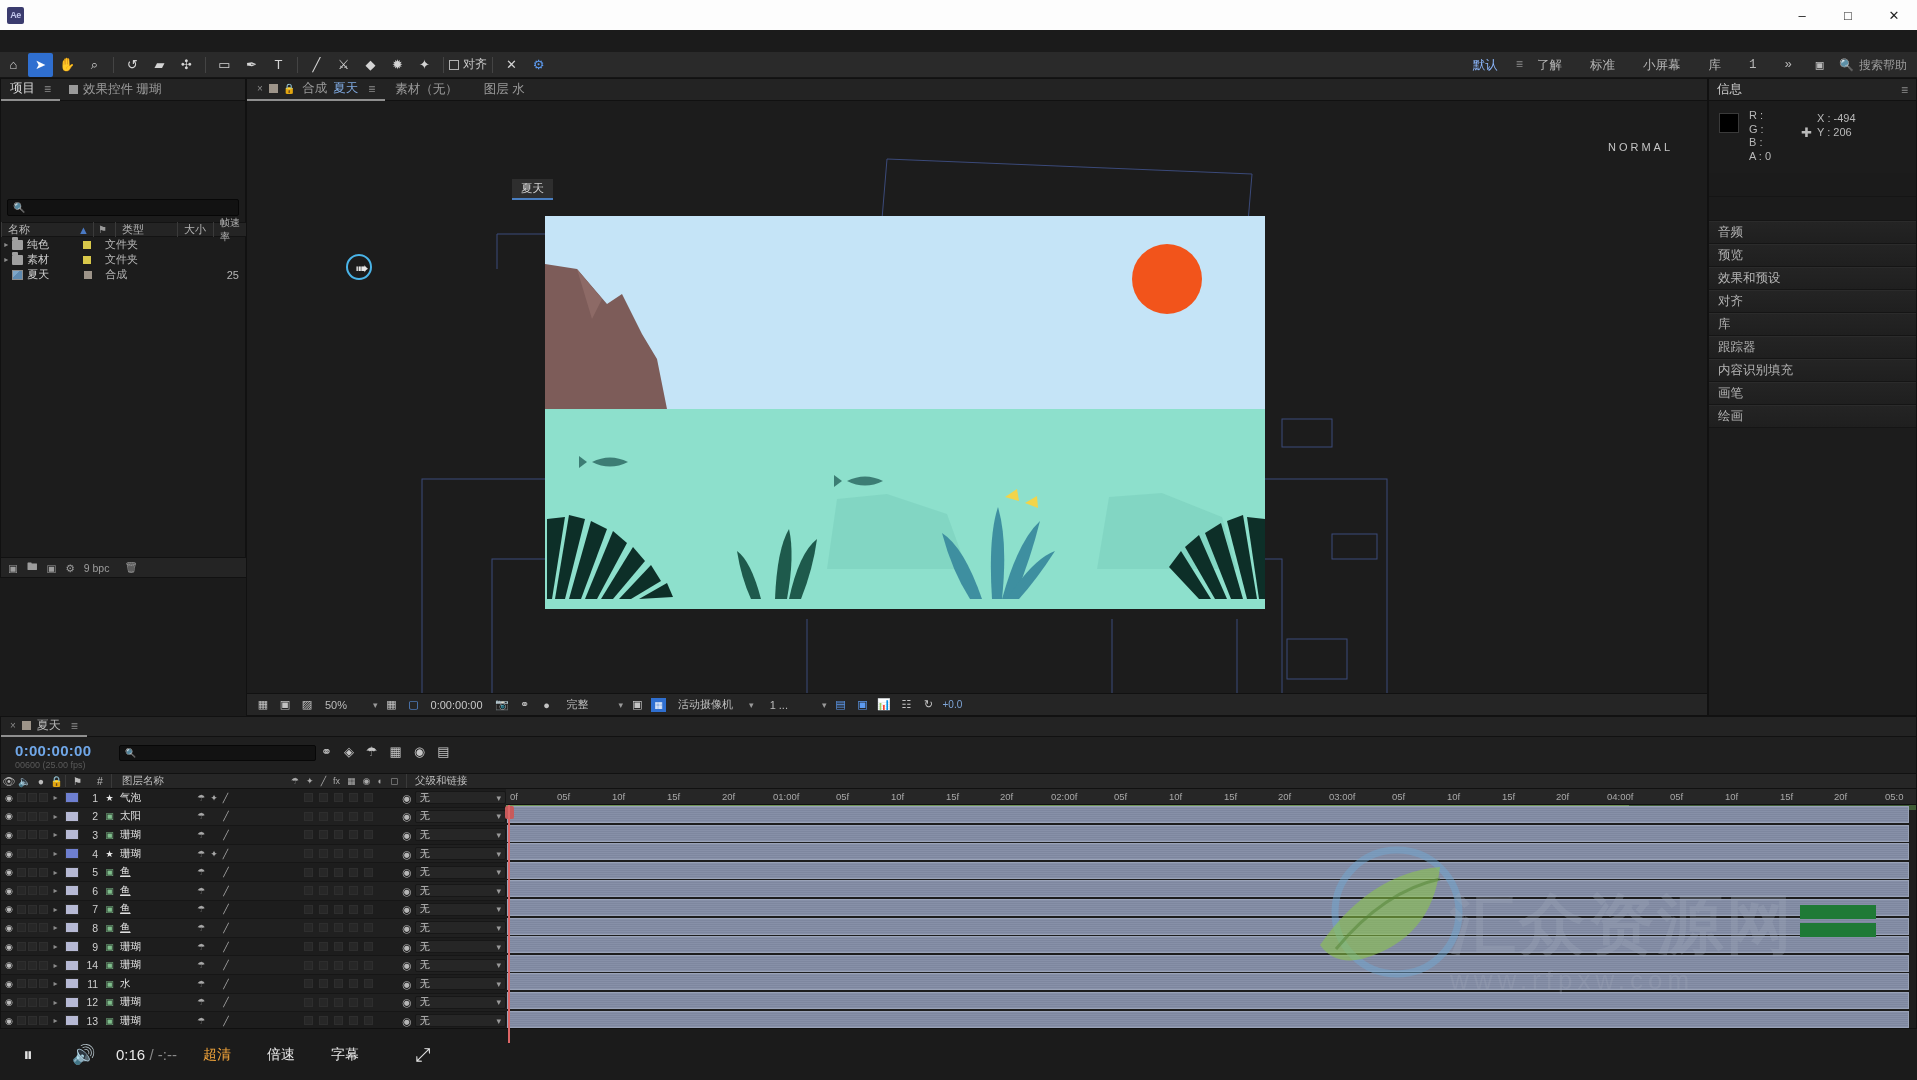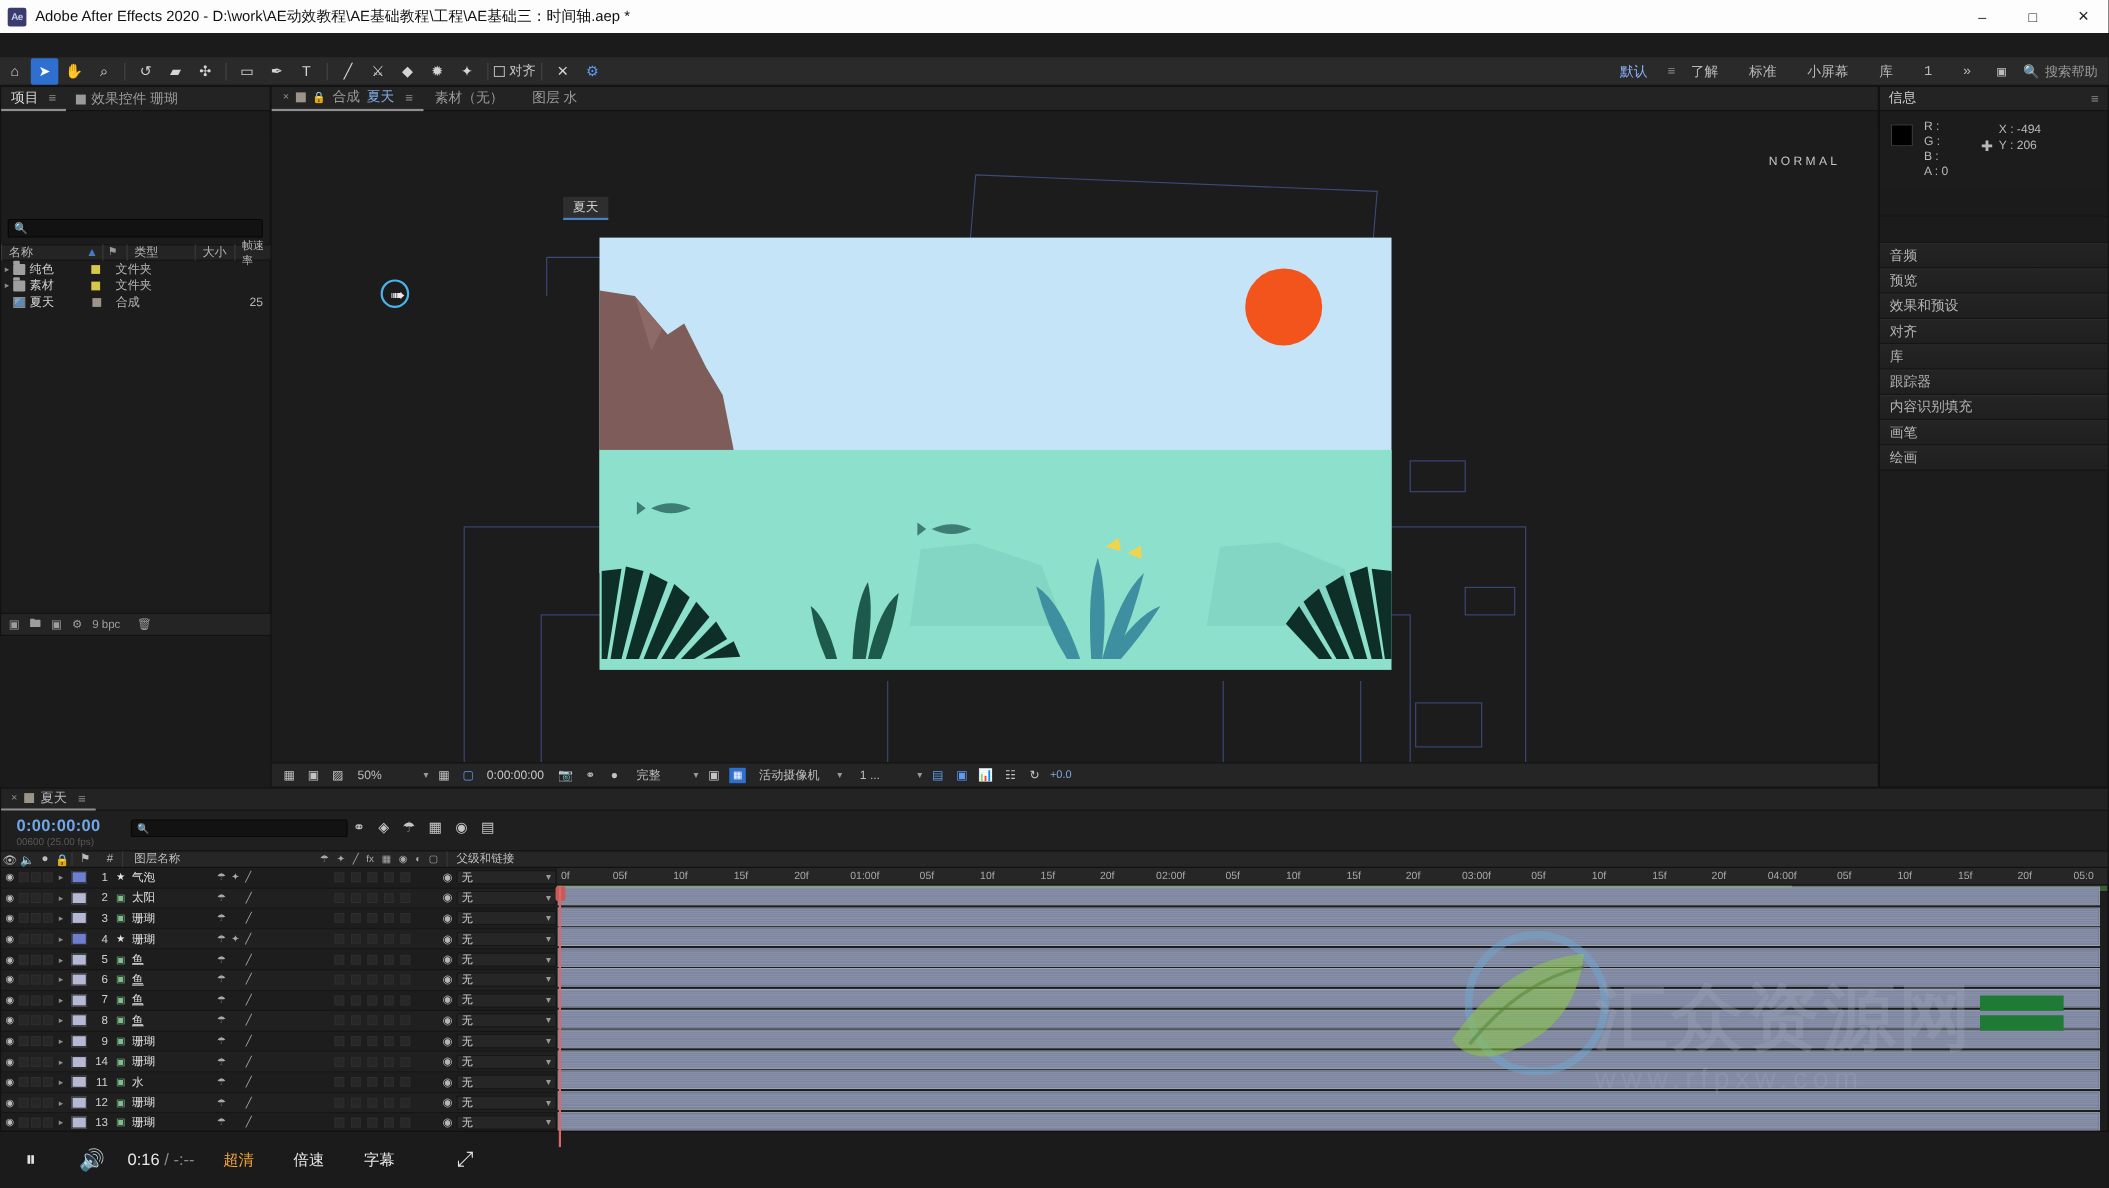--- a/index.html
+++ b/index.html
@@ -273,7 +273,6 @@
 
   <div class="titlebar">
     <div class="appicon">Ae</div>
-    <div class="ttext">Adobe After Effects 2020 - D:\work\AE动效教程\AE基础教程\工程\AE基础三：时间轴.aep *</div>
     <div class="winbtns">
       <div class="winbtn">–</div>
       <div class="winbtn">□</div>

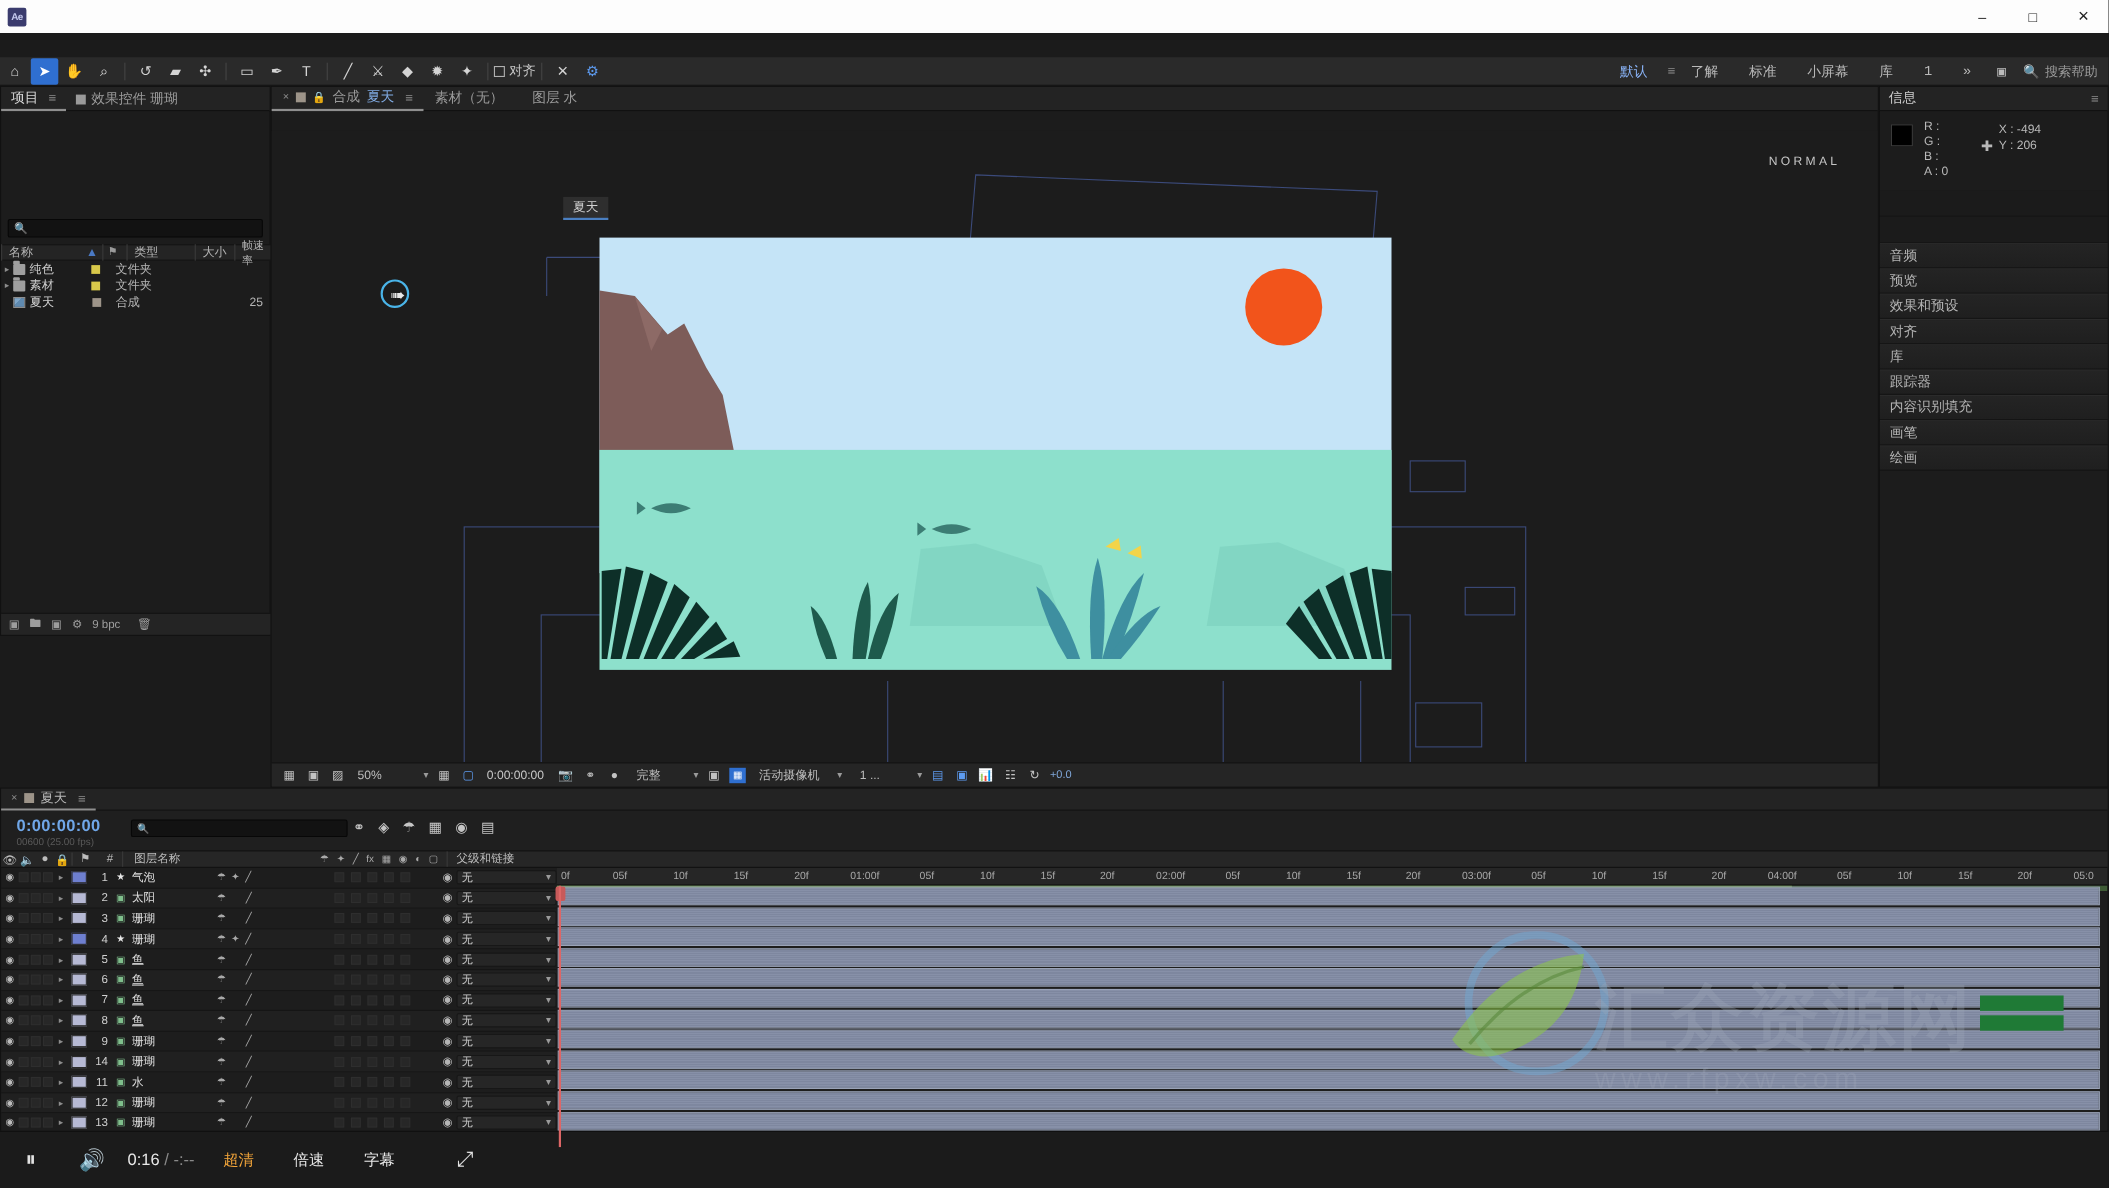--- a/index.html
+++ b/index.html
@@ -71,7 +71,7 @@
   
   .panel { position: absolute; background: #1f1f1f; border: 1px solid #111; }
   .panel-tabs {
-    height: 22px; background: #232323; display: flex; 
+    height: 22px; background: #232323; display: flex; align-items: center;
     font-size: 12.5px; border-bottom: 1px solid #111;
   }
   .ptab {

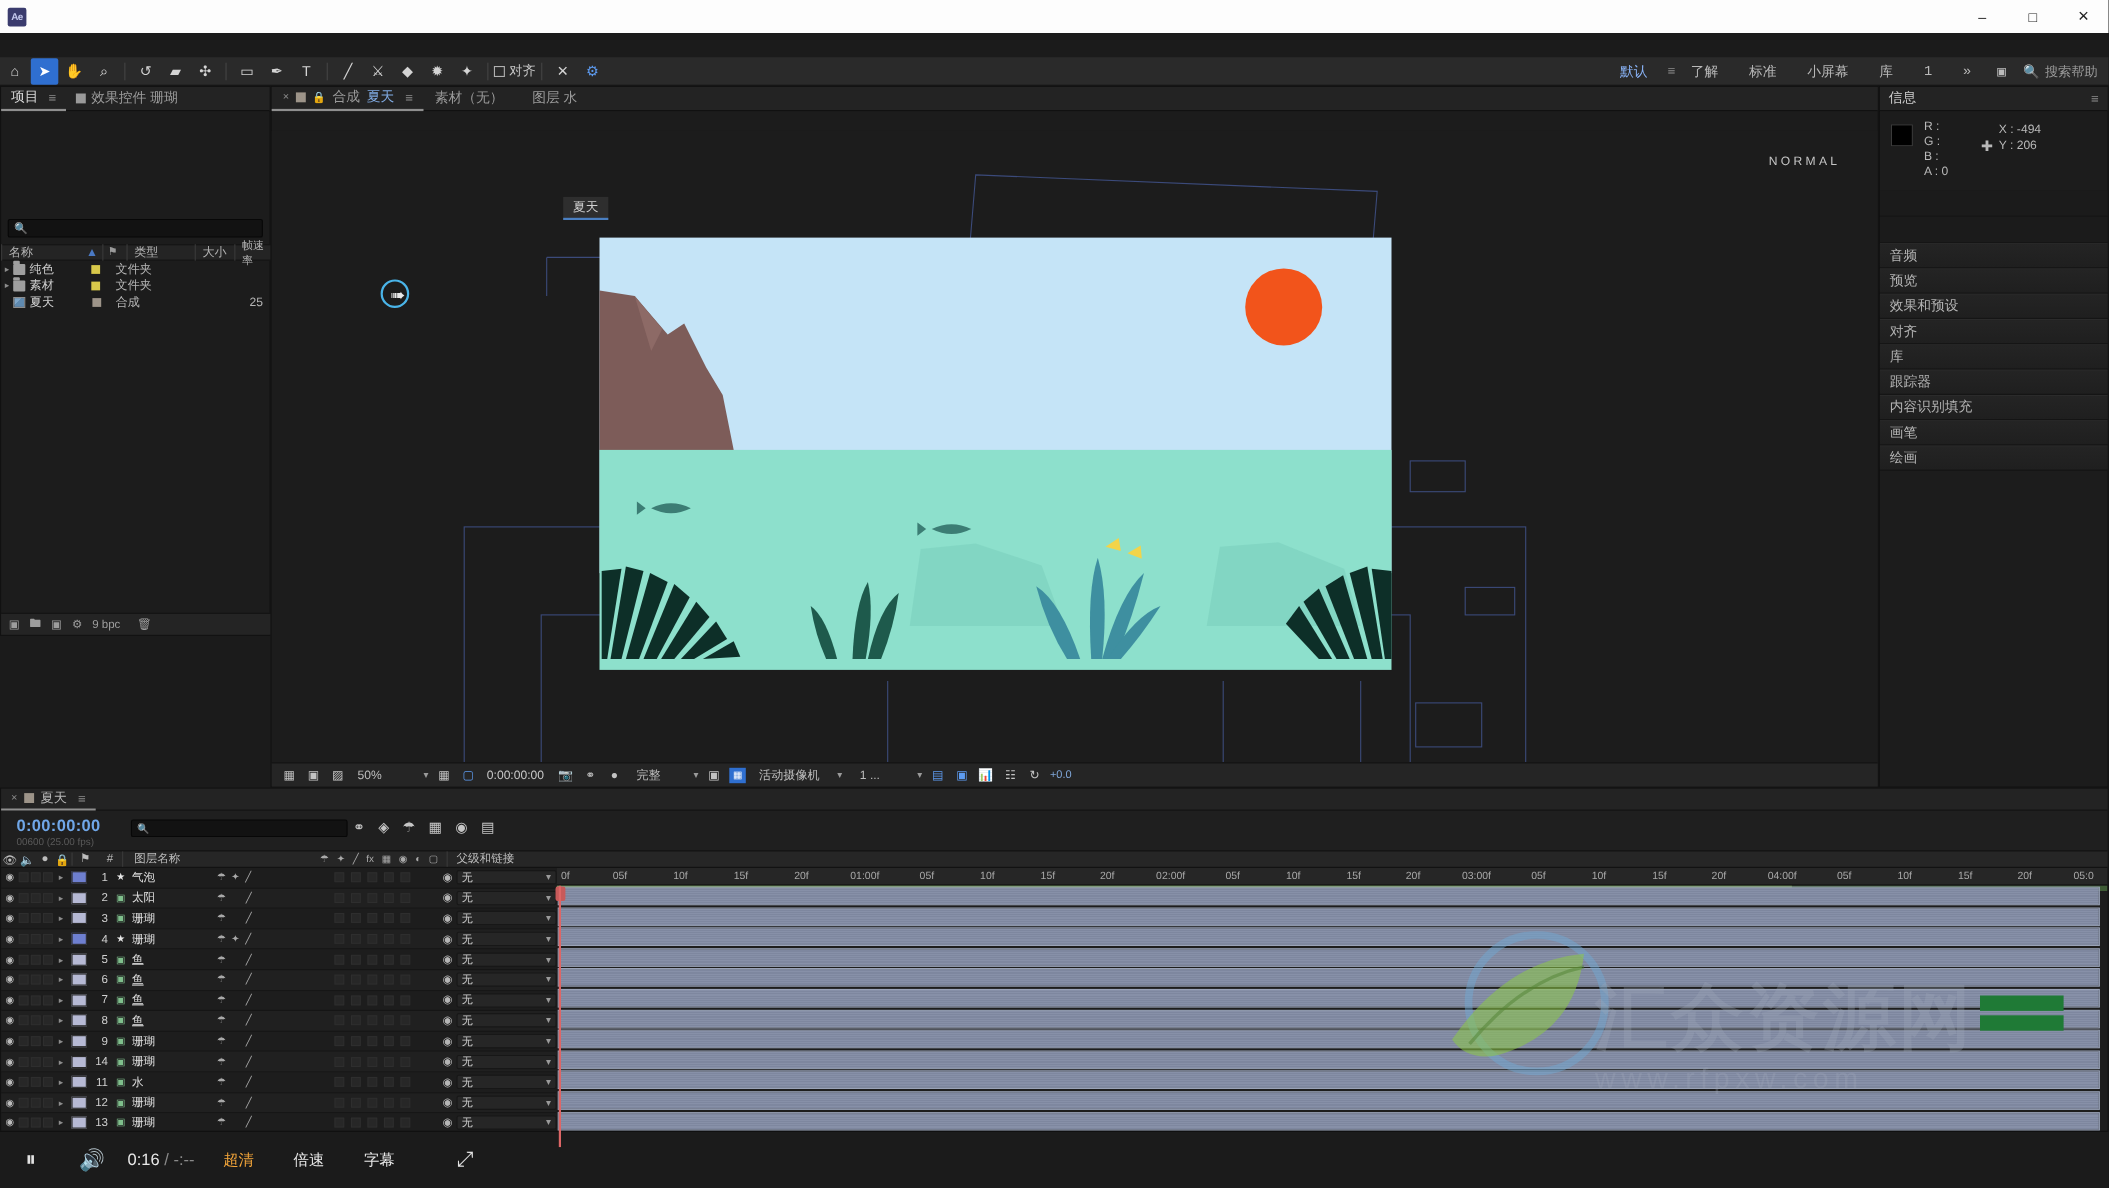--- a/index.html
+++ b/index.html
@@ -512,7 +512,7 @@
       <div class="cbtn">▦</div>
       <div class="cbtn">▣</div>
       <div class="cbtn">▨</div>
-      <div style="display:flex;align-items:center;gap:38px;margin-left:4px">
+      <div style="display:flex;align-items:center;gap:26px;margin-left:4px">
         <span>50%</span>
         <span class="dd-arrow">▾</span>
       </div>

